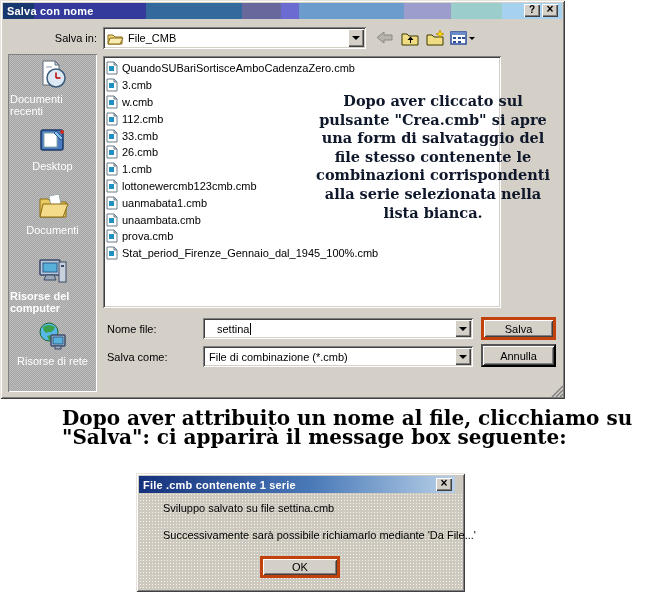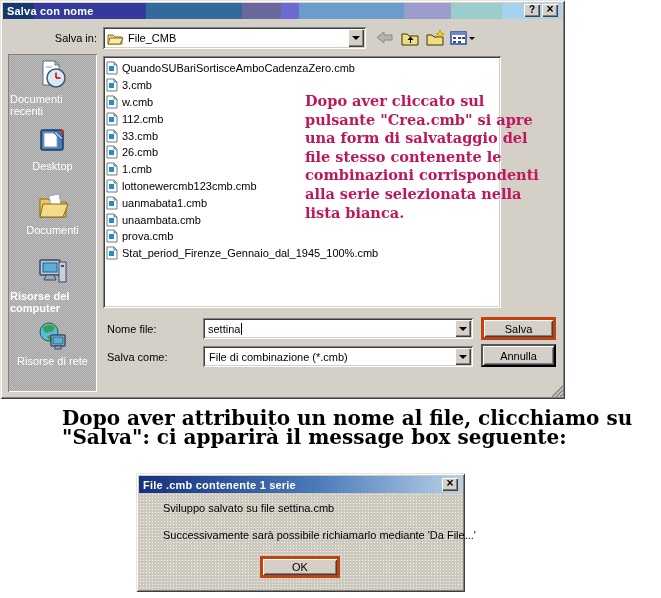--- a/index.html
+++ b/index.html
@@ -64,7 +64,7 @@
   .file-row { display:flex; align-items:center; height:16.8px; font-size:11px; color:#000; cursor:pointer; white-space:nowrap; }
   .file-row svg { margin-right:4px; flex:0 0 auto; }
 
-  .annotation { position:absolute; left:305px; top:92px; width:256px; font-family:"DejaVu Serif", serif; font-weight:bold; font-size:14.5px; line-height:18.6px; color:#be185d; }
+  .annotation { position:absolute; left:305px; top:92px; width:256px; font-family:"DejaVu Serif", serif; font-weight:bold; font-size:14.5px; line-height:18.6px; color:#0f172a;text-align:center; }
 
   .caption { position:absolute; left:62px; top:409px; font-family:"DejaVu Serif", serif; font-weight:bold; font-size:20px; line-height:19px; color:#000; }
 

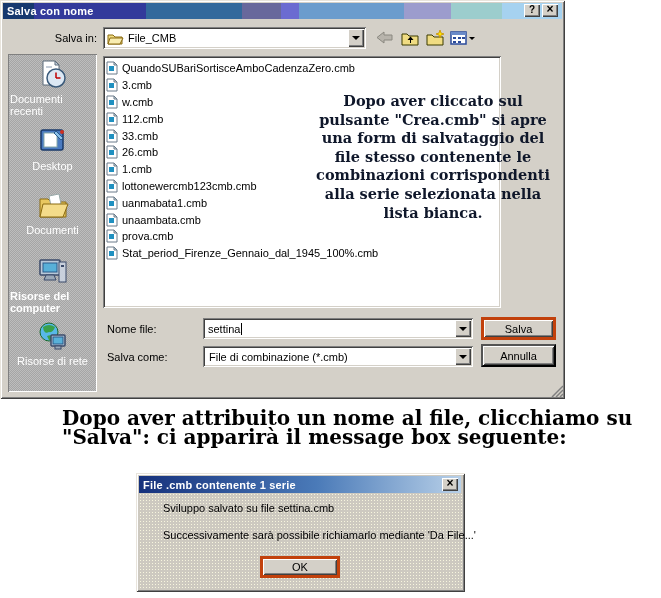--- a/index.html
+++ b/index.html
@@ -307,7 +307,7 @@
 
   <div class="abs label" style="left:107px; top:323px;">Nome file:</div>
   <div class="combo abs" style="left:203px; top:318px; width:270px; height:21px; position:absolute;">
-    <span style="padding-left:5px;">settina</span>
+    <span style="padding-left:14px;">settina</span>
       <span class="caret"></span>
     <span class="drop-btn">
         <span class="tri-down"></span>

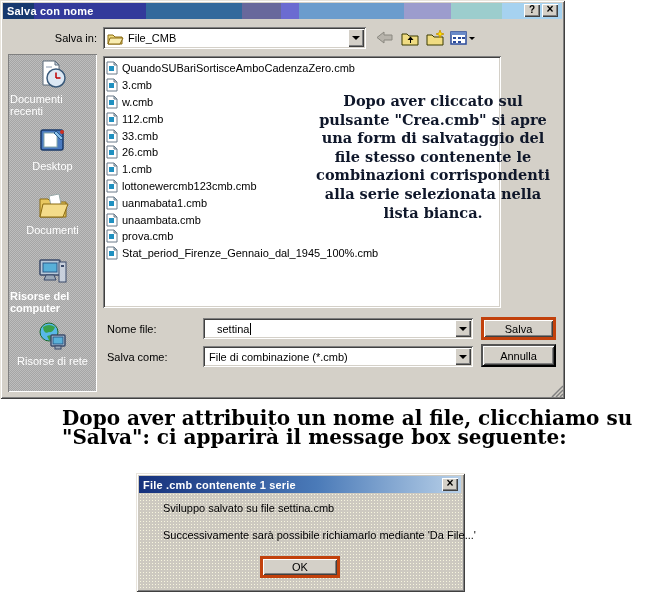--- a/index.html
+++ b/index.html
@@ -75,7 +75,7 @@
     box-shadow: inset 1px 1px #e8e4dc, inset -1px -1px #404040, inset 2px 2px #ffffff, inset -2px -2px #808080;
   }
   .msg-titlebar {
-    position:absolute; left:3px; top:3px; right:4px; height:17px;
+    position:absolute; left:3px; top:3px; right:10px; height:17px;
     background:linear-gradient(to right, #16317c, #4a7ab8 55%, #b8d0e8);
     display:flex; align-items:center;
   }

